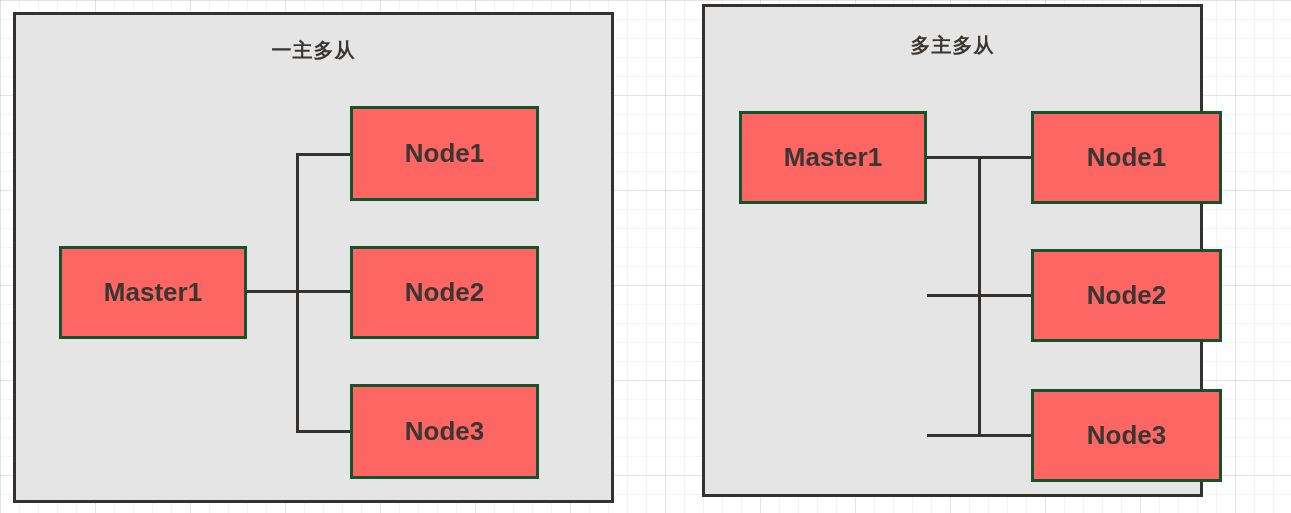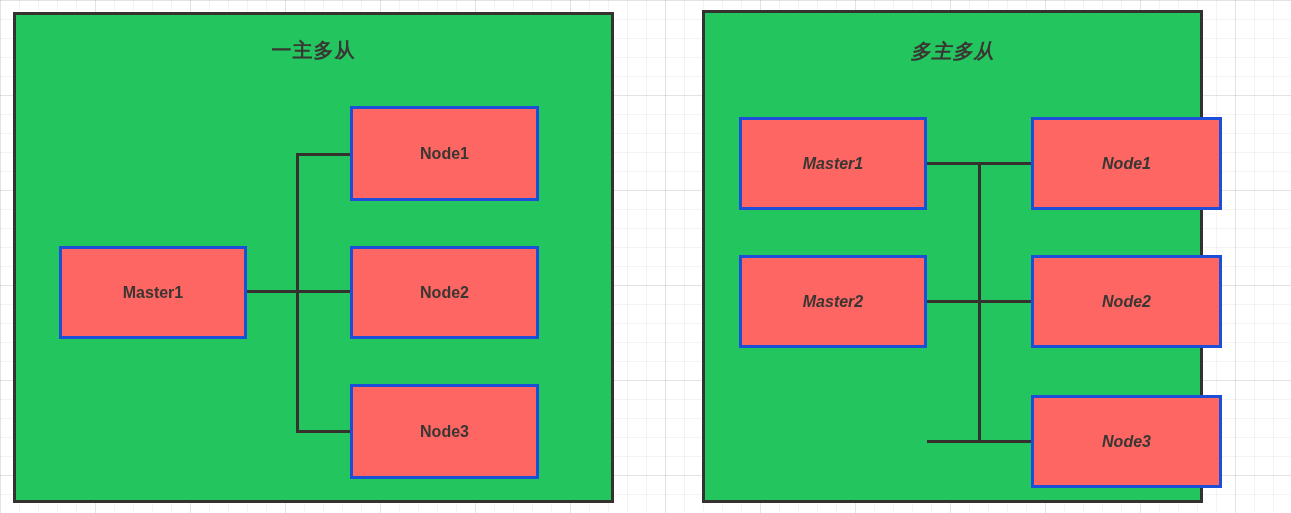--- a/index.html
+++ b/index.html
@@ -19,7 +19,7 @@
   .canvas { position: absolute; inset: 0; }
   .panel {
     position: absolute;
-    background: #22c55e;
+    background: #e5e5e5;
     border: 3px solid #34312e;
   }
   .panel-title {

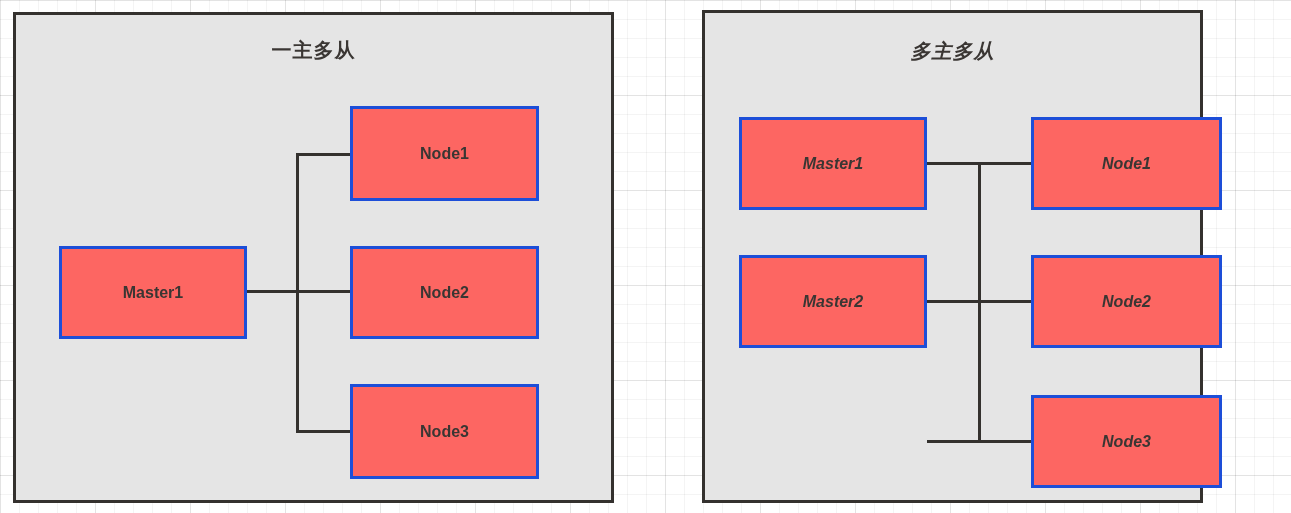--- a/index.html
+++ b/index.html
@@ -59,7 +59,7 @@
   .lp-line-bottom { left: 280px; top: 415px; width: 54px; }
 
   
-  #panel-right { left: 702px; top: 10px; width: 501px; height: 493px; font-style: italic; }
+  #panel-right { left: 702px; top: 4px; width: 501px; height: 493px; }
   #panel-right .panel-title { top: 25px; }
   .rp-master1 { left: 34px;  top: 104px; width: 188px; height: 93px; }
   .rp-node1   { left: 326px; top: 104px; width: 191px; height: 93px; }

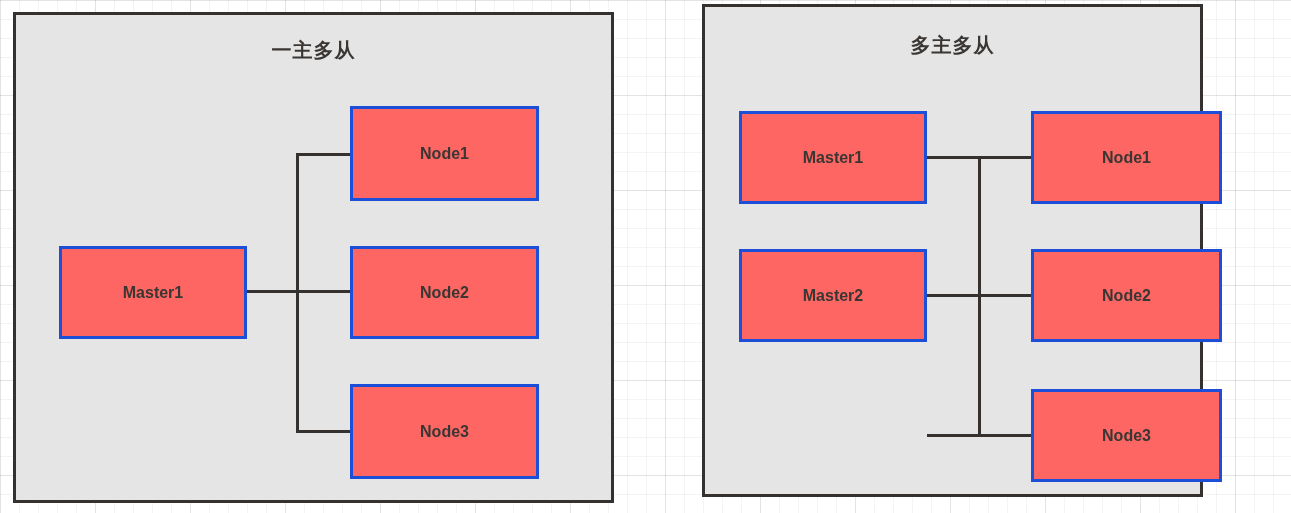--- a/index.html
+++ b/index.html
@@ -34,12 +34,12 @@
   .box {
     position: absolute;
     background: #fd6662;
-    border: 3px solid #1d4ed8;
+    border: 3px solid #14532d;
     display: flex;
     align-items: center;
     justify-content: center;
     font-weight: bold;
-    font-size: 16px;
+    font-size: 26px;
     color: #3a3633;
   }
   .line { position: absolute; background: #34312e; }

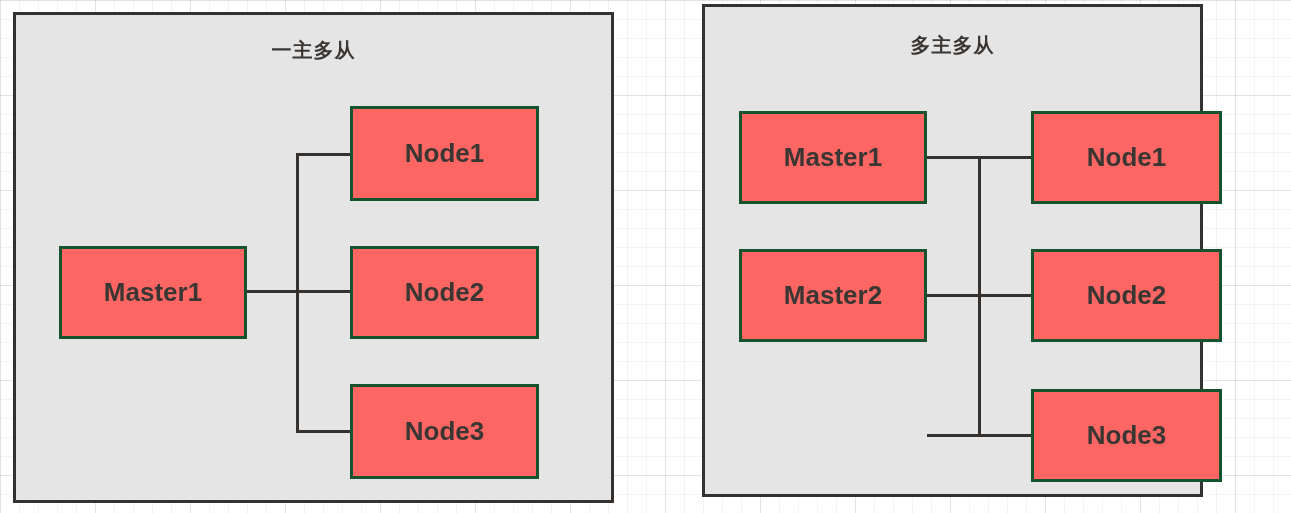--- a/index.html
+++ b/index.html
@@ -101,7 +101,6 @@
 
     <div class="box rp-master1">Master1</div>
     <div class="box rp-node1">Node1</div>
-    <div class="box rp-master2">Master2</div>
     <div class="box rp-node2">Node2</div>
     <div class="box rp-node3">Node3</div>
   </section>

